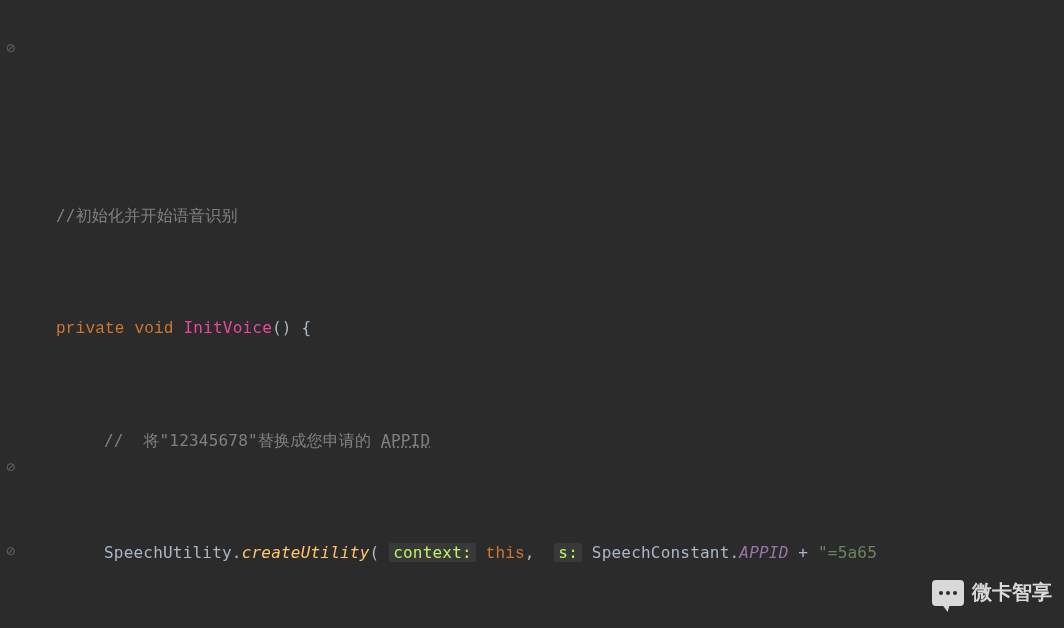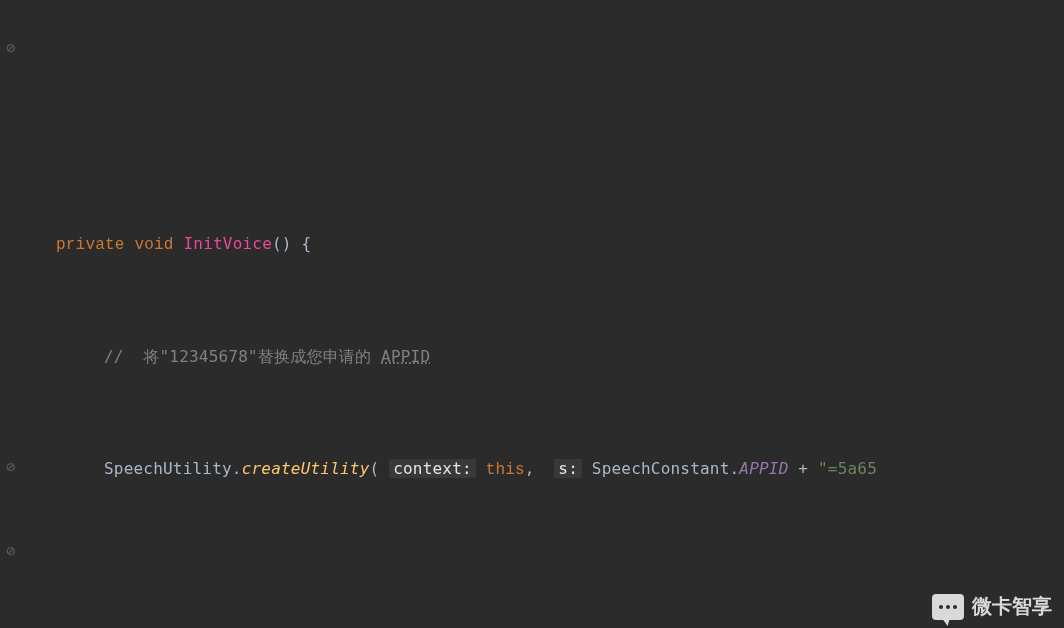--- a/index.html
+++ b/index.html
@@ -96,6 +96,7 @@
   <span class="gutter-icon" style="top:453px">⊘</span>
   <span class="gutter-icon" style="top:537px">⊘</span>
 
+  <span class="line i1"><span class="cm">//初始化并开始语音识别</span></span>
 
   <span class="line i1"><span class="kw">private</span> <span class="kw">void</span> <span class="mth">InitVoice</span><span class="txt">() {</span></span>
 

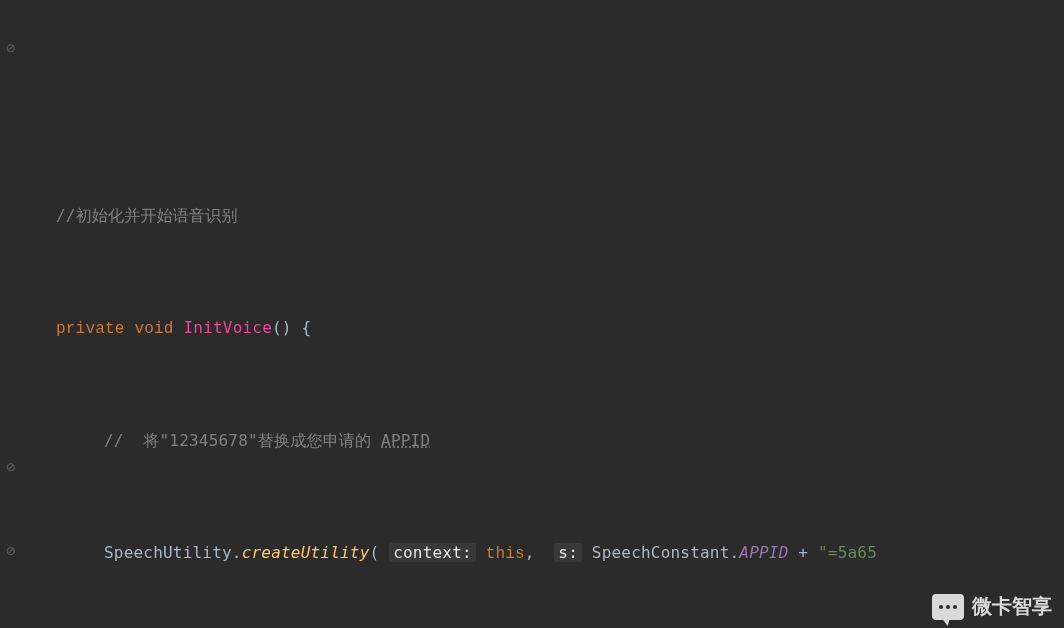--- a/index.html
+++ b/index.html
@@ -32,7 +32,7 @@
   .txt { color: #a9b7c6; }
   .hint {
     background: #393939;
-    color: #e5e5e5;
+    color: #bef264;
     padding: 0 4px;
     border-radius: 2px;
     font-style: normal;

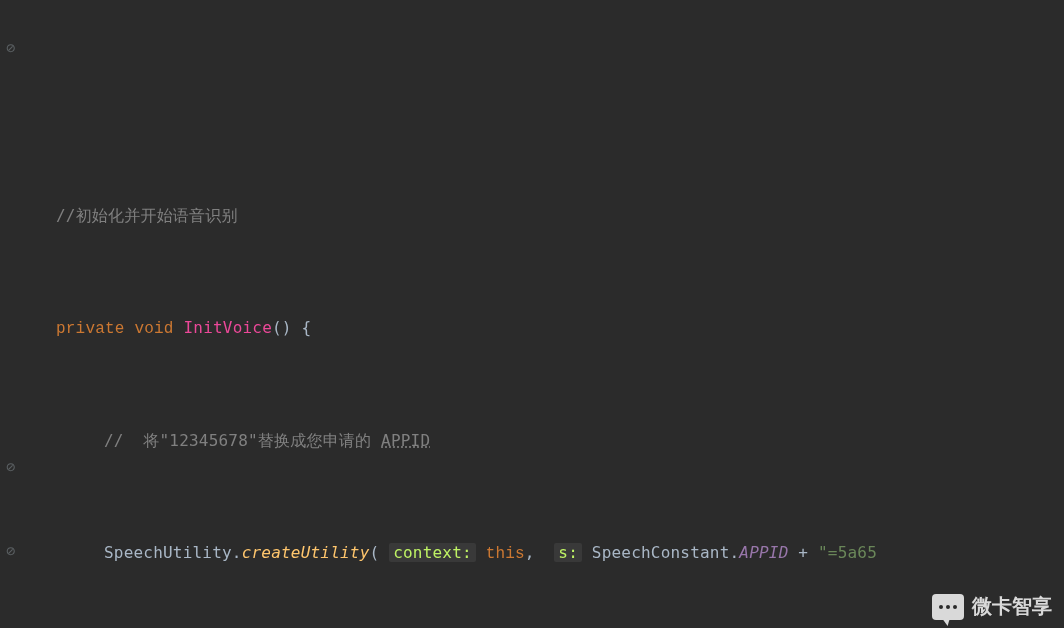--- a/index.html
+++ b/index.html
@@ -46,7 +46,7 @@
   .watermark {
     position: absolute;
     right: 12px;
-    bottom: 8px;
+    bottom: 22px;
     display: flex;
     align-items: center;
     gap: 8px;

